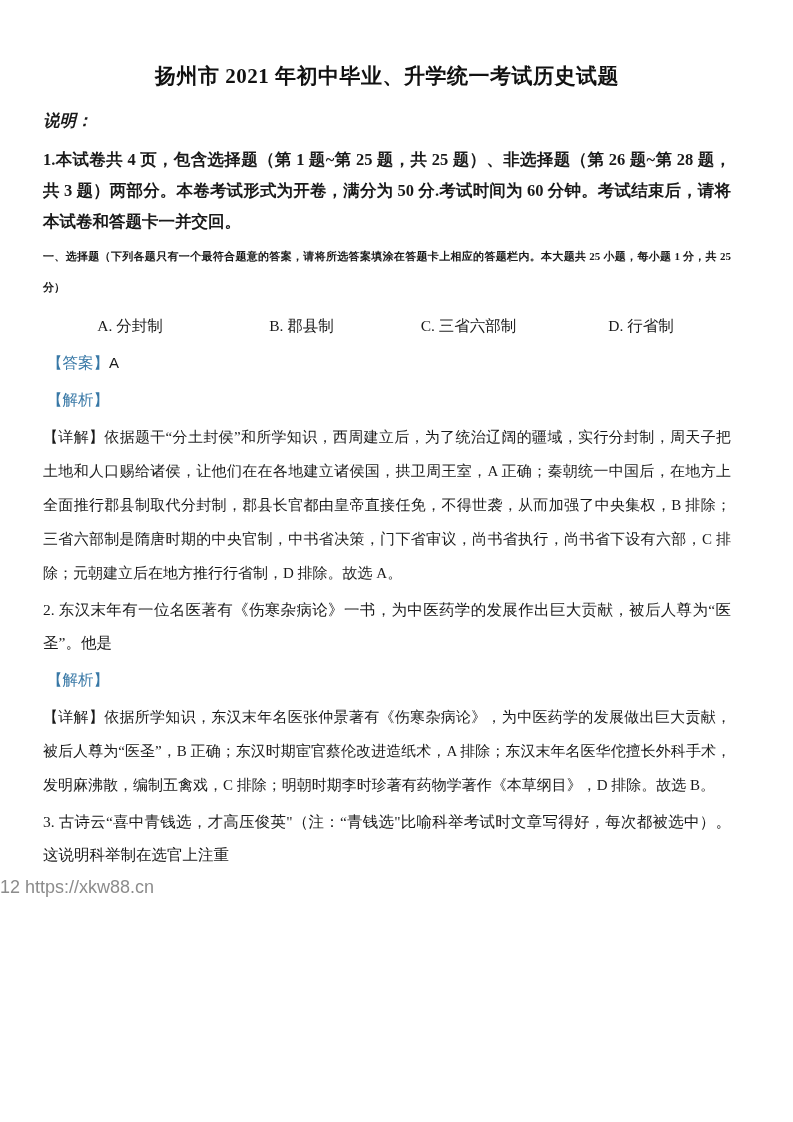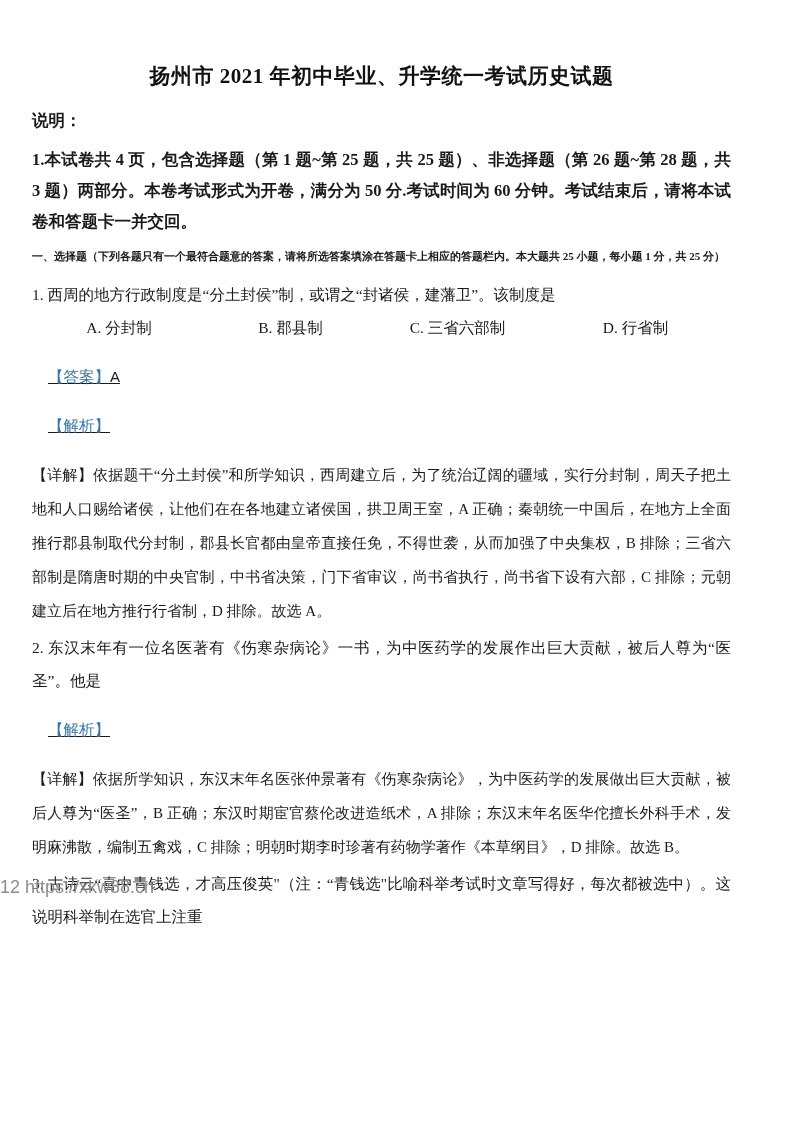--- a/index.html
+++ b/index.html
@@ -16,7 +16,7 @@
     color: #1a1a1a;
     overflow: hidden;
     box-sizing: border-box;
-    padding: 62px 62px 0 32px;
+    padding: 62px 62px 0 43px;
   }
   .doc-title {
     text-align: center;

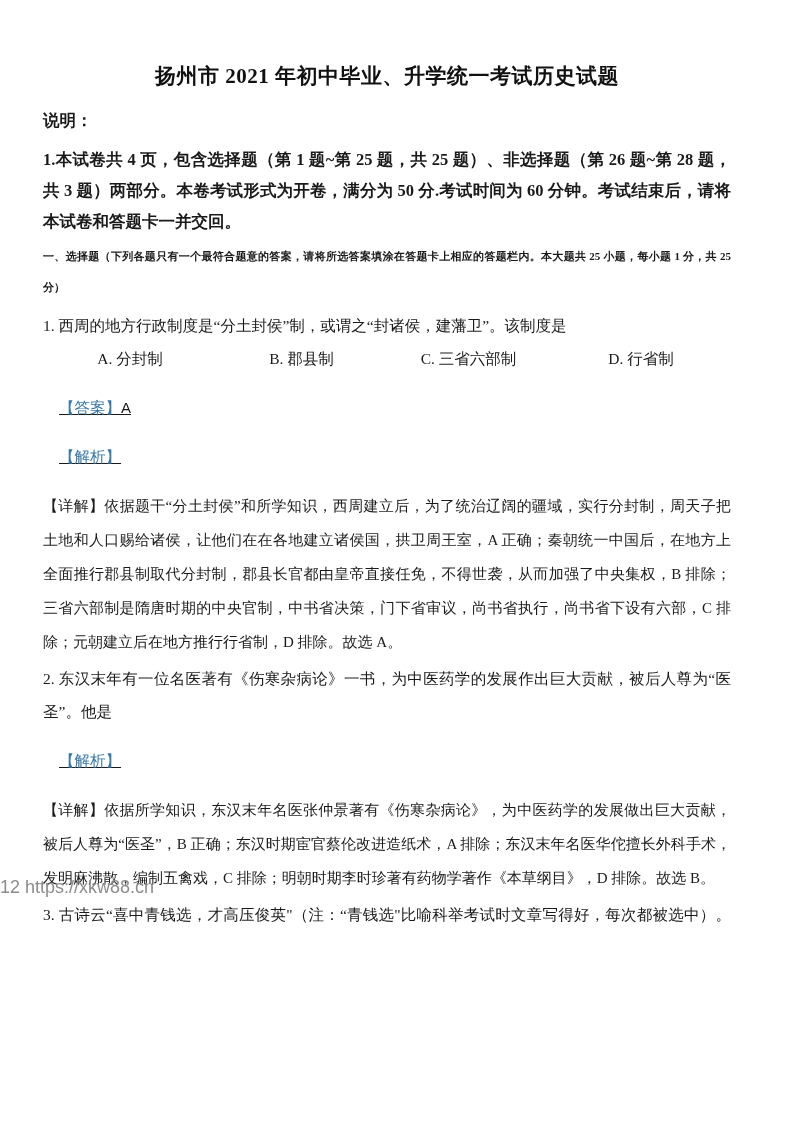--- a/index.html
+++ b/index.html
@@ -31,6 +31,7 @@
     font-weight: bold;
     margin: 0 0 8px 0;
     line-height: 30px;
+    font-style: italic;
   }
   .note-para {
     font-size: 16.5px;

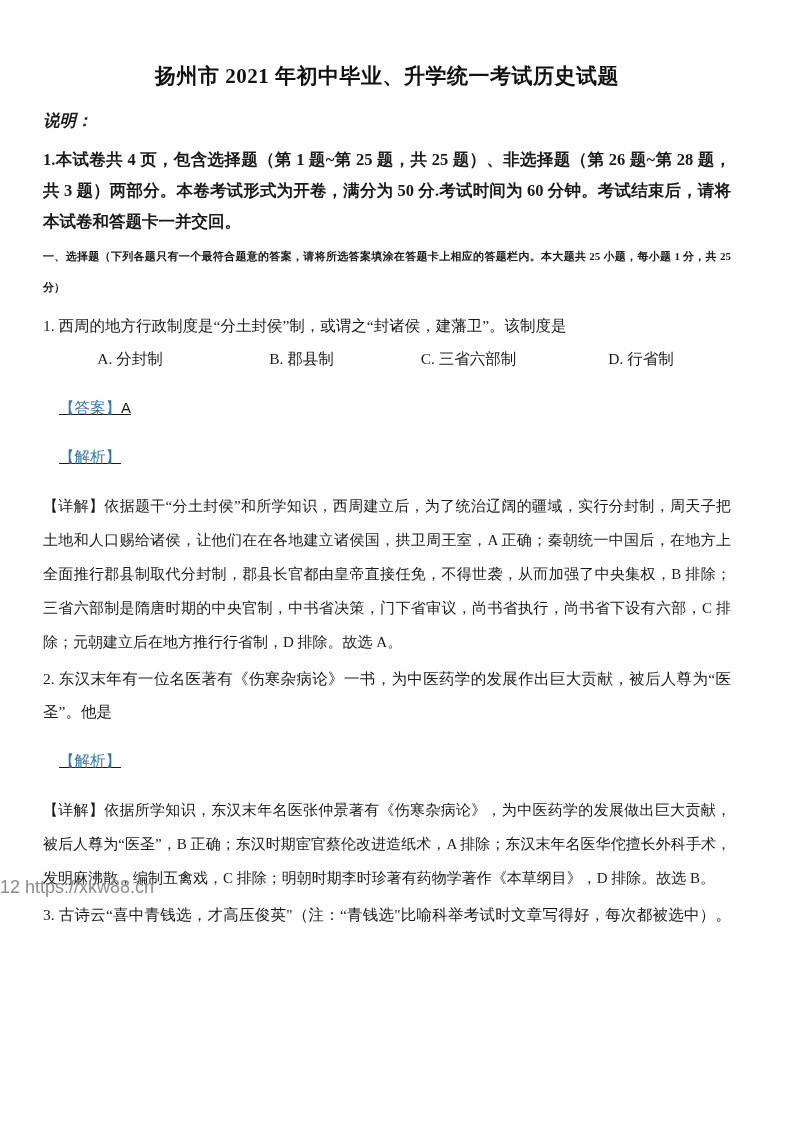--- a/index.html
+++ b/index.html
@@ -107,7 +107,6 @@
   <p class="section-heading">一、选择题（下列各题只有一个最符合题意的答案，请将所选答案填涂在答题卡上相应的答题栏内。本大题共 25 小题，每小题 1 分，共 25 分）</p>
 
   <div>
-    <p class="q-stem">1. 西周的地方行政制度是“分土封侯”制，或谓之“封诸侯，建藩卫”。该制度是</p>
     <div class="q-options">
       <span>A. 分封制</span>
       <span>B. 郡县制</span>

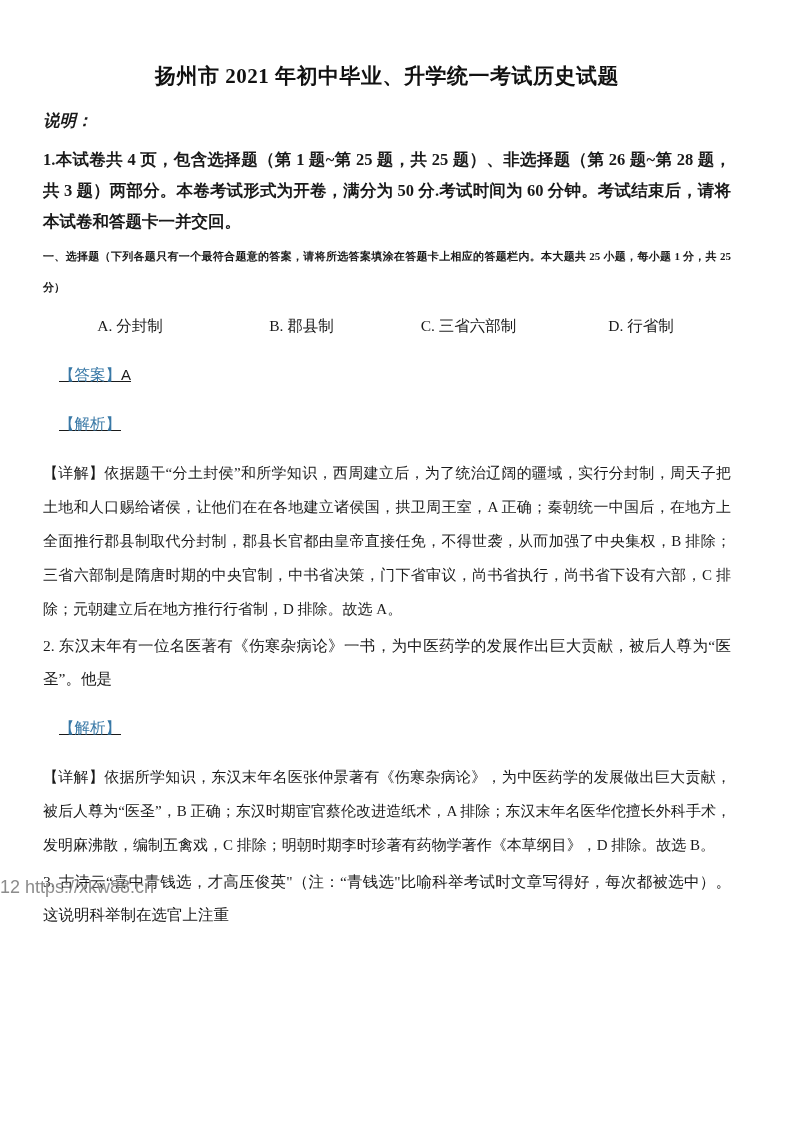--- a/index.html
+++ b/index.html
@@ -65,8 +65,7 @@
   .answer-line, .analysis-line {
     font-size: 15.5px;
     line-height: 33px;
-    margin: 16px;
-    text-decoration: underline;
+    margin: 4px;
   }
   .label-blue {
     color: #3878a6;

